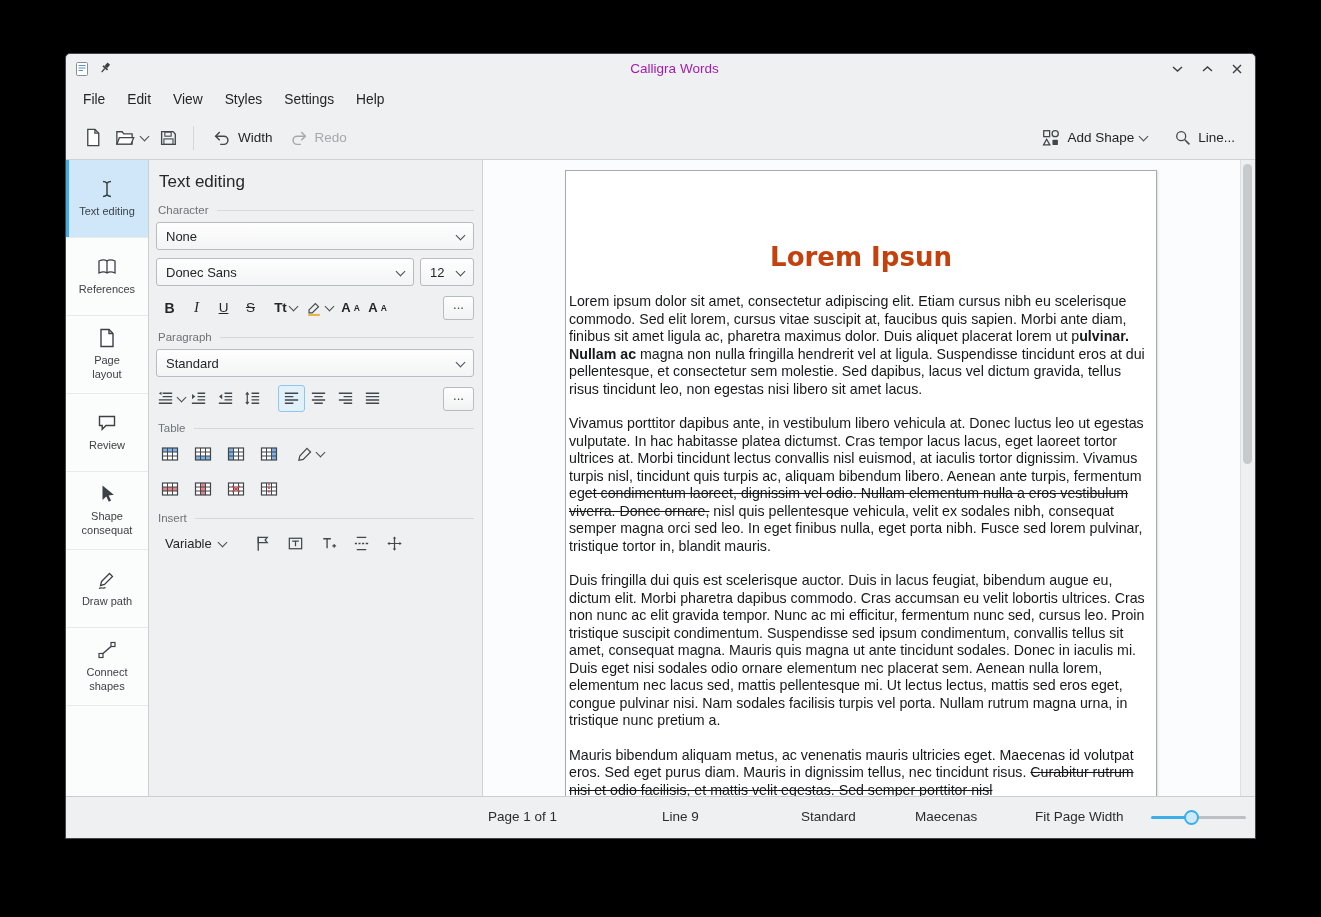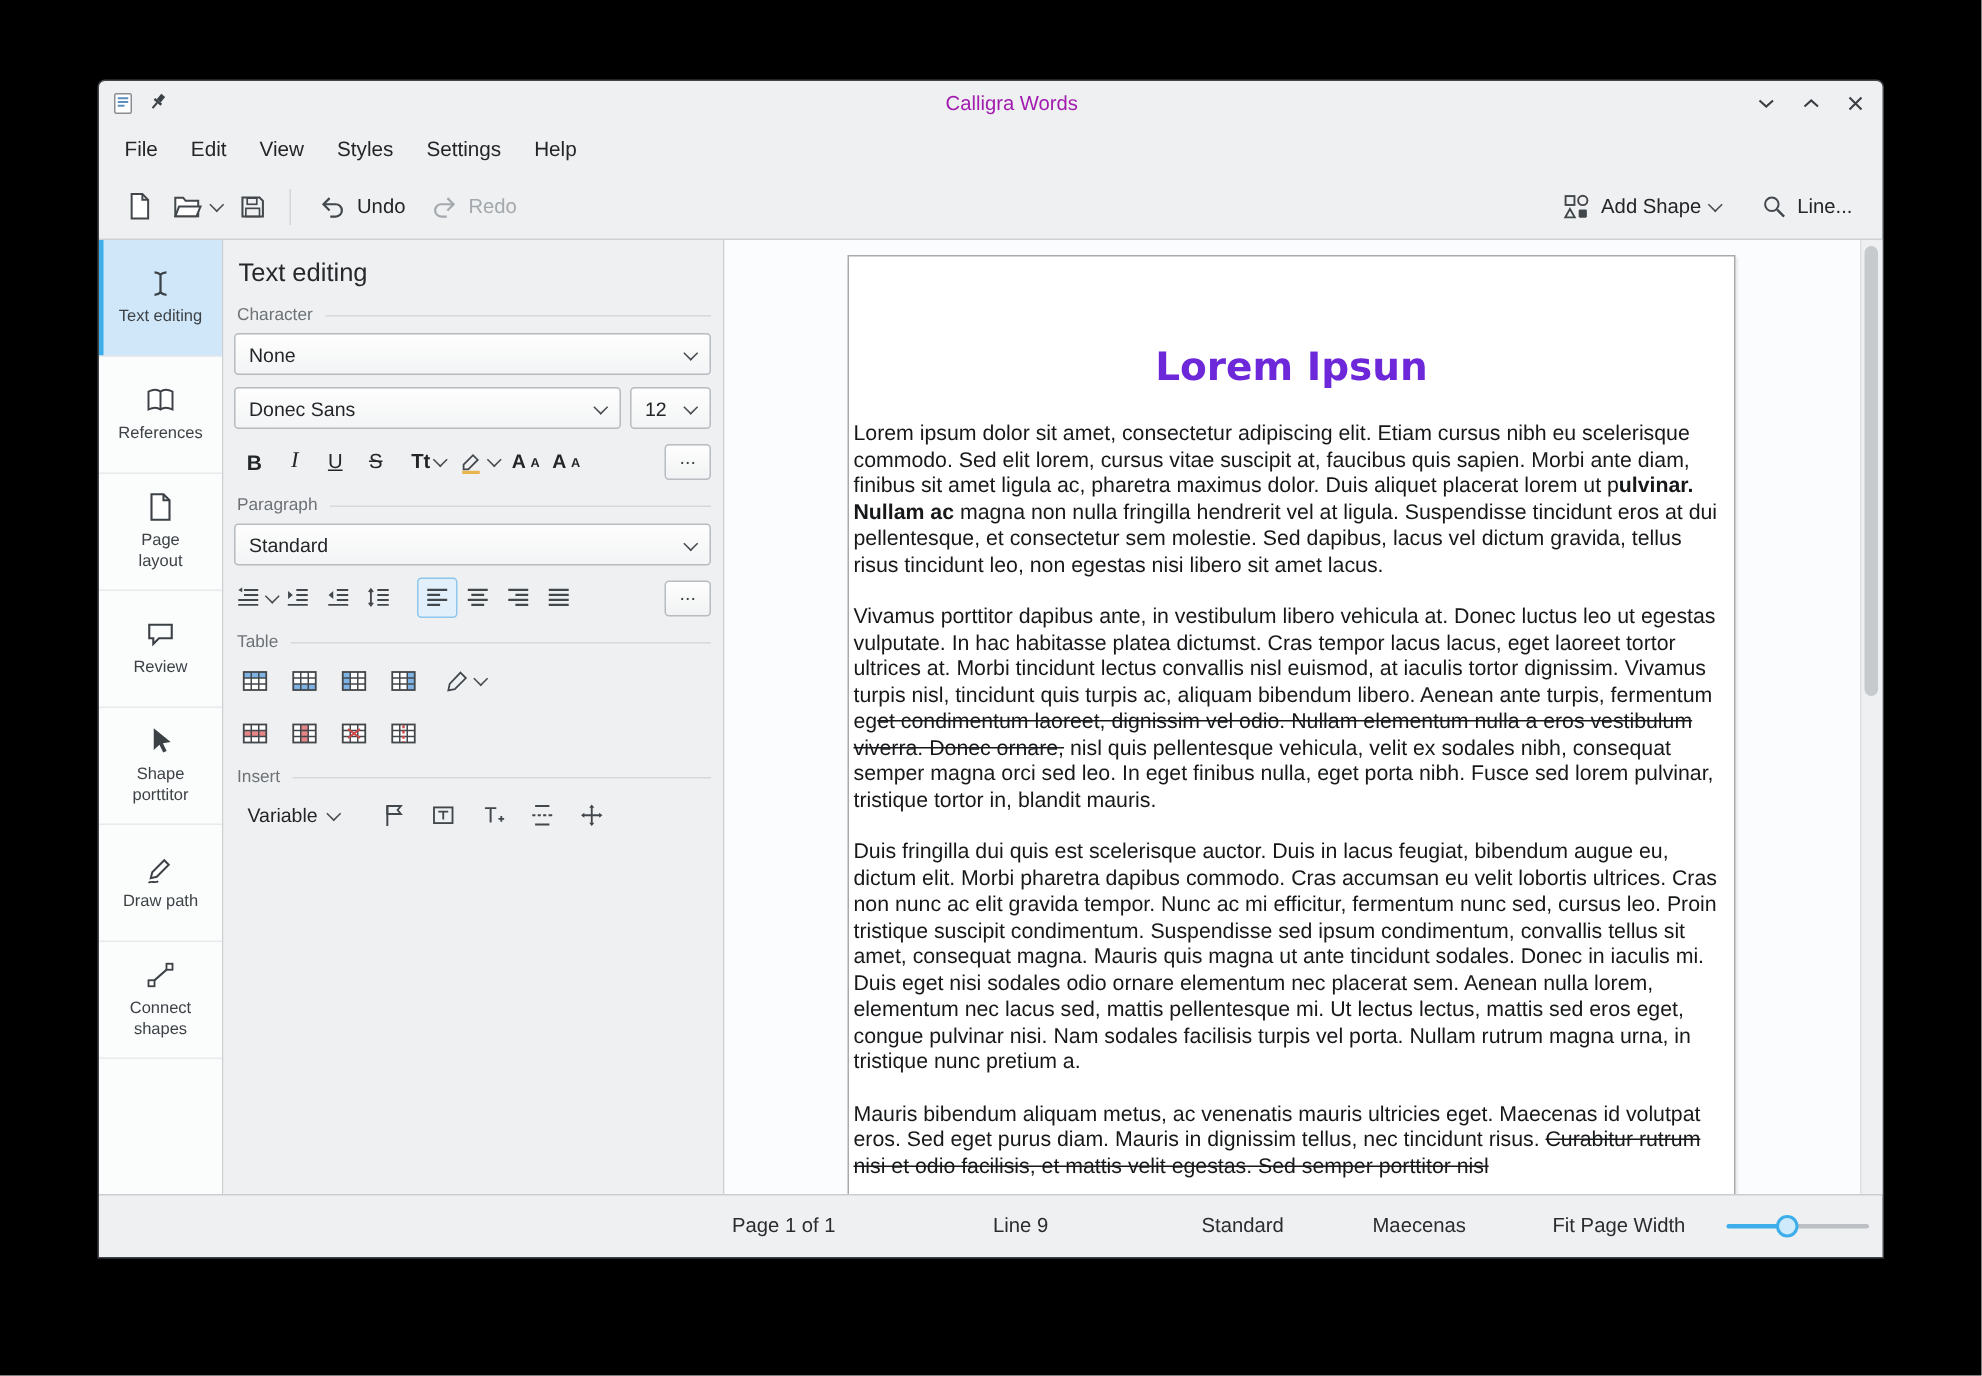--- a/index.html
+++ b/index.html
@@ -174,7 +174,7 @@
           <path d="M8.5 4.5L4 9l4.5 4.5" fill="none" stroke="#42474c" stroke-width="1.6"></path>
           <path d="M4 9h9a4.5 4.5 0 0 1 0 9H9" fill="none" stroke="#42474c" stroke-width="1.6"></path>
         </svg>
-      <span>Undo</span>
+      <span>Width</span>
     </span>
     <span class="tbtn lbl disabled">
       <svg width="20" height="20" viewBox="0 0 22 22">

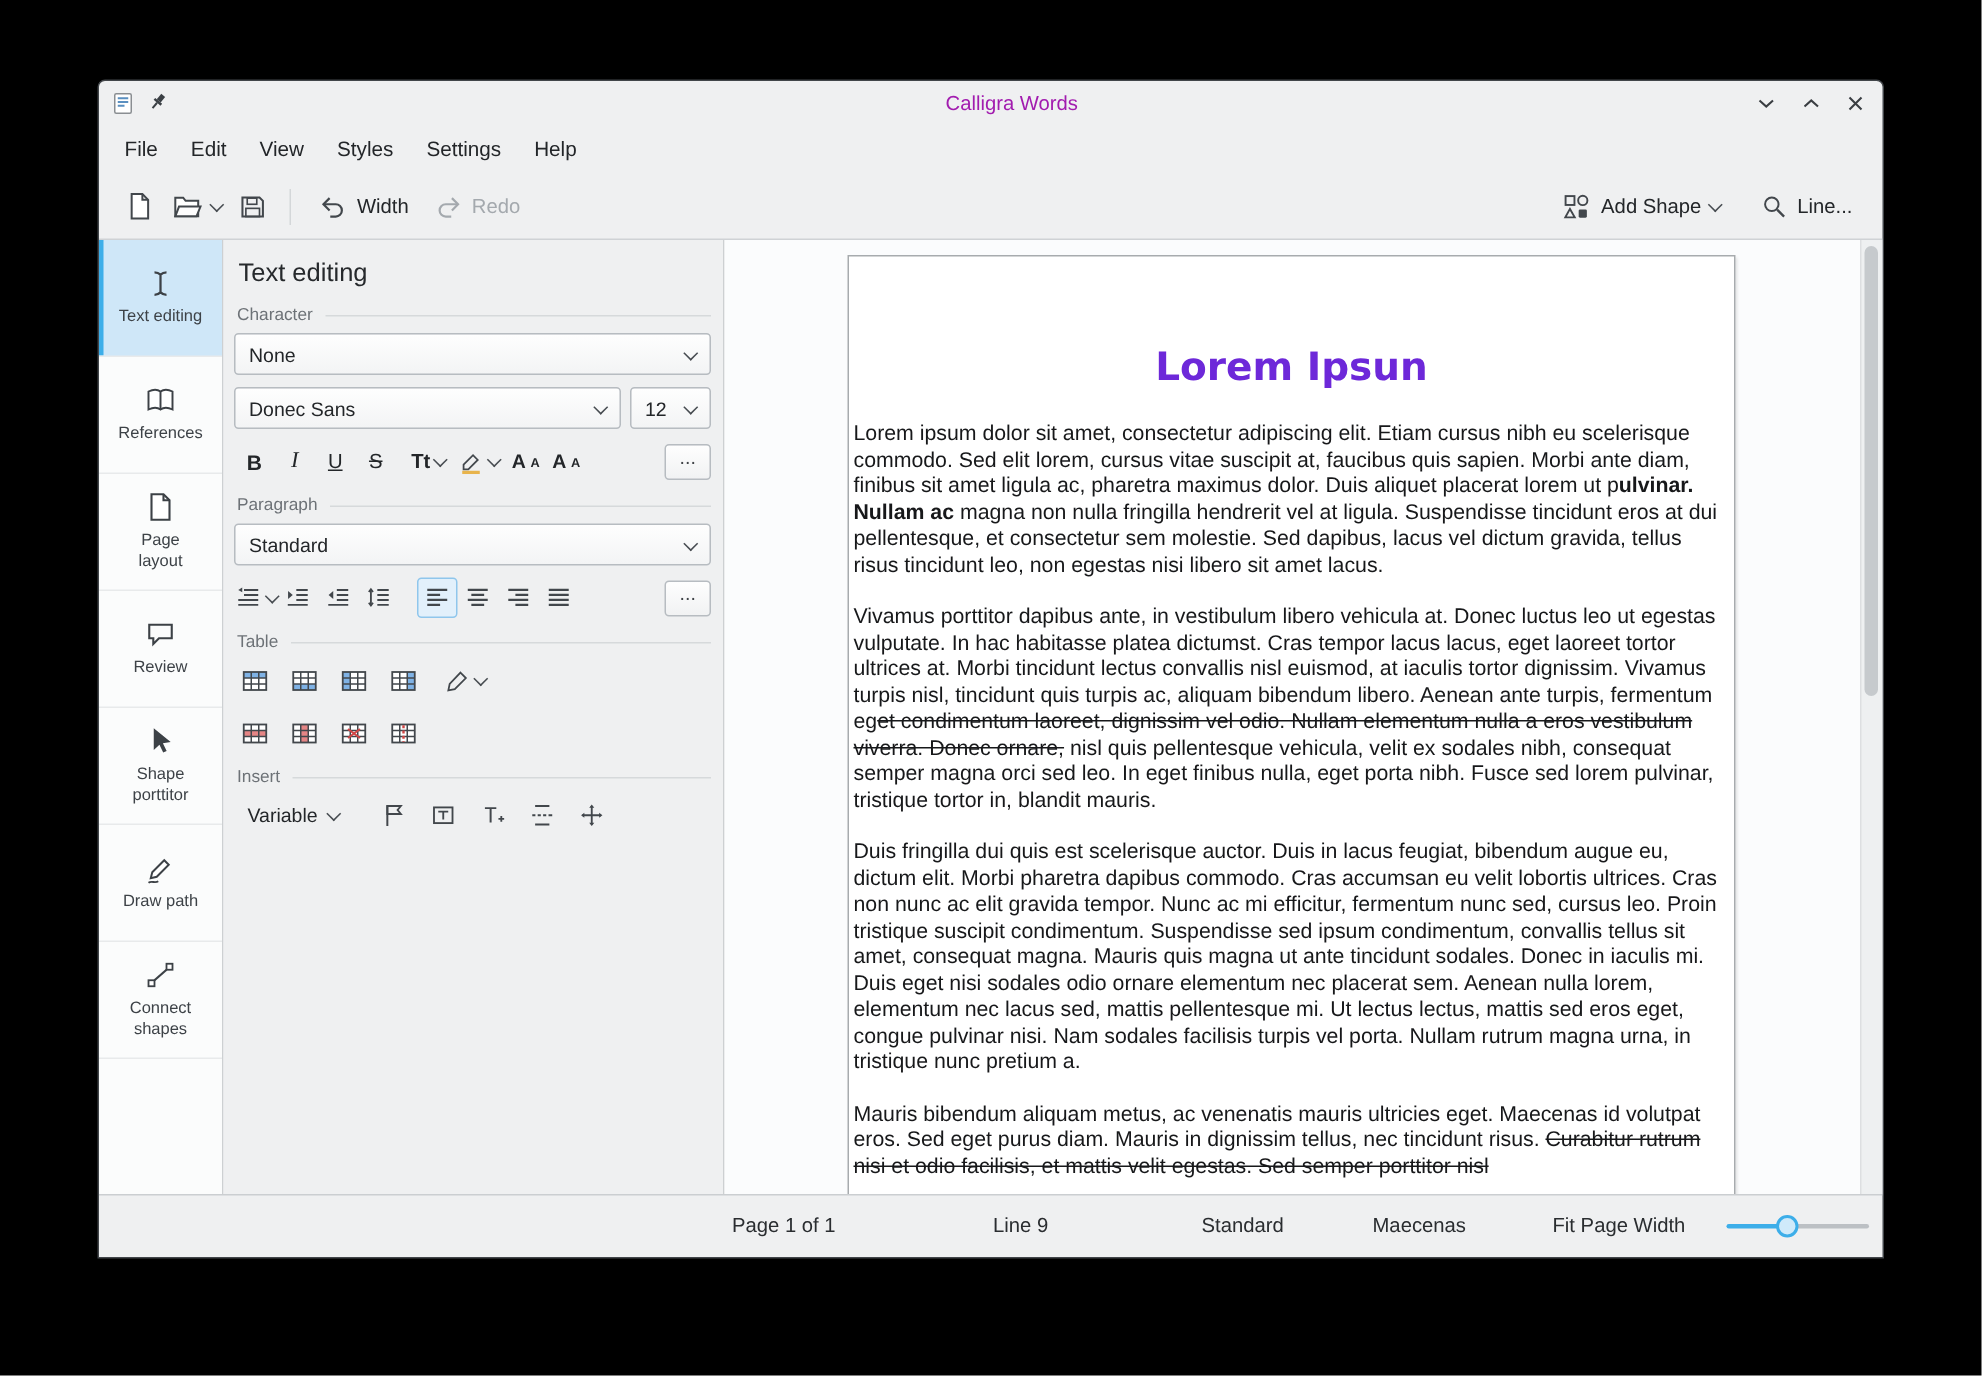--- a/index.html
+++ b/index.html
@@ -78,7 +78,7 @@
         border:1px solid #a7abae;box-shadow:1px 1px 2px rgba(0,0,0,.12);box-sizing:border-box;
         padding:59px 3px 0 3px;}
   .doc-title{font-family:"DejaVu Sans",sans-serif;font-weight:700;font-size:26px;line-height:30px;
-             text-align:center;color:#6d28d9;margin:0 0 21px;}
+             text-align:center;color:#c2410c;margin:12px 0 21px;}
   .page p{font-size:14.2px;line-height:17.5px;color:#17181a;margin:0 0 17px;}
   .page p span.b{font-weight:700;}
   .page p span.st{text-decoration:line-through;}

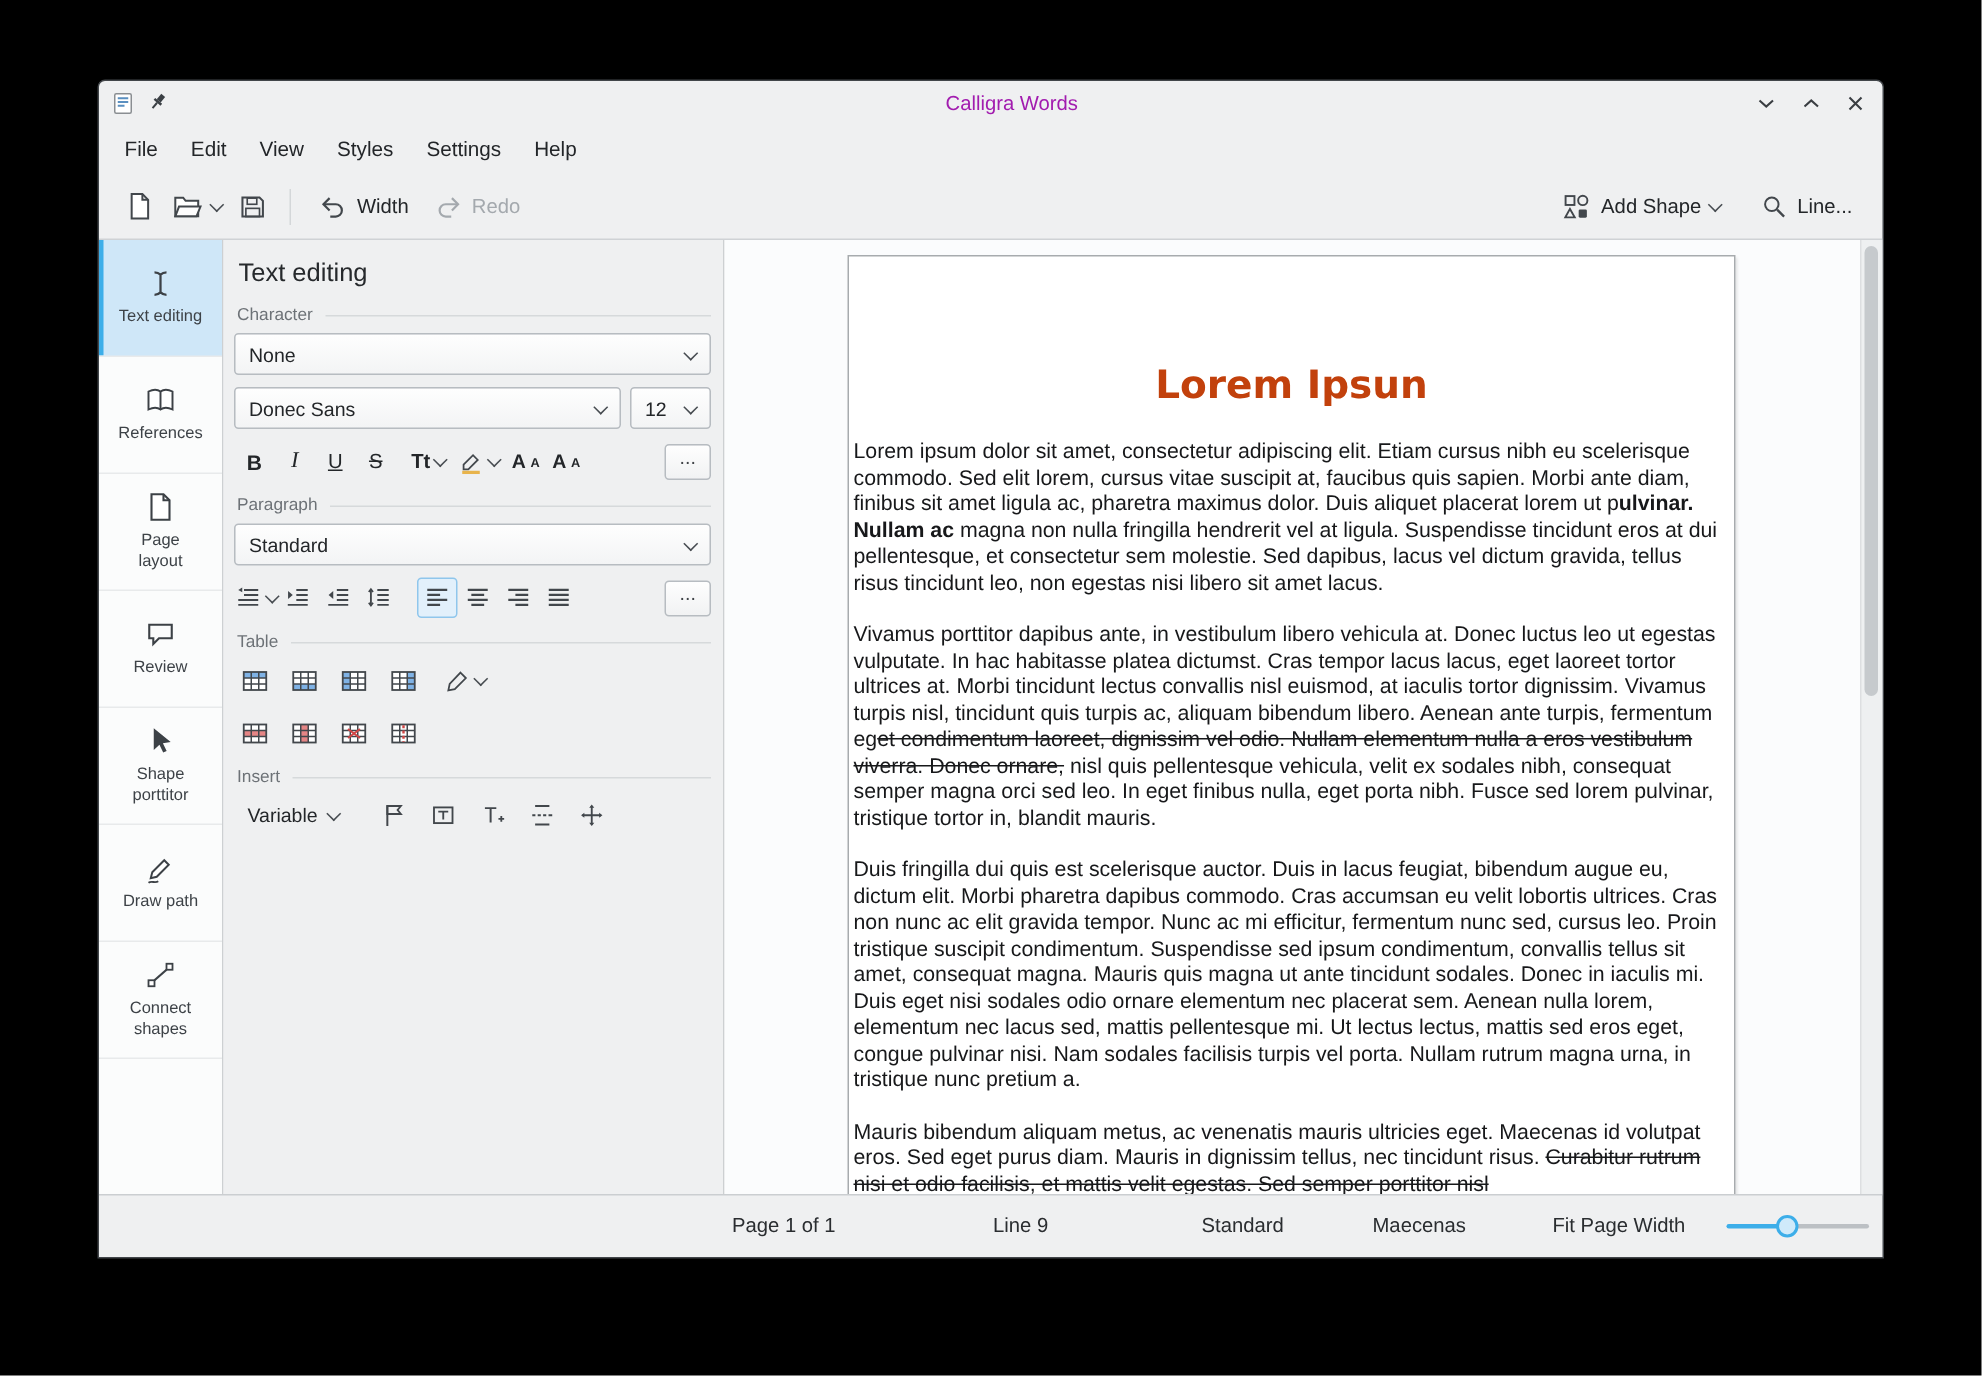--- a/index.html
+++ b/index.html
@@ -238,7 +238,7 @@
         <svg width="22" height="22" viewBox="0 0 22 22">
             <path d="M6.5 2.5v14.5l3.8-3.5 2.5 5.2 2.3-1.1-2.5-5.1 5.2-.8z" fill="#3c4146"></path>
           </svg>
-        <span class="lab">Shape porttitor</span>
+        <span class="lab">Shape consequat</span>
       </div>
       <div class="dtab">
         <svg width="22" height="22" viewBox="0 0 22 22">

